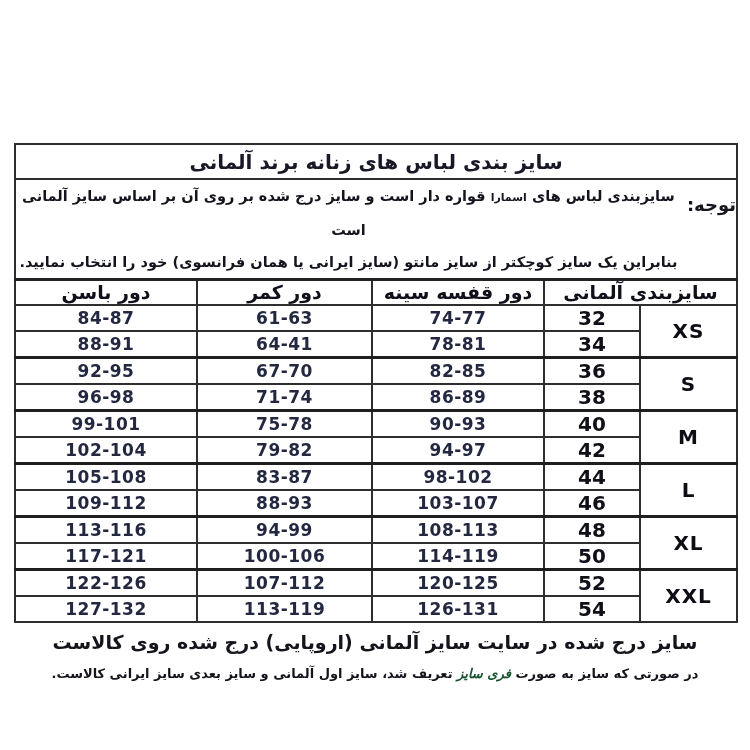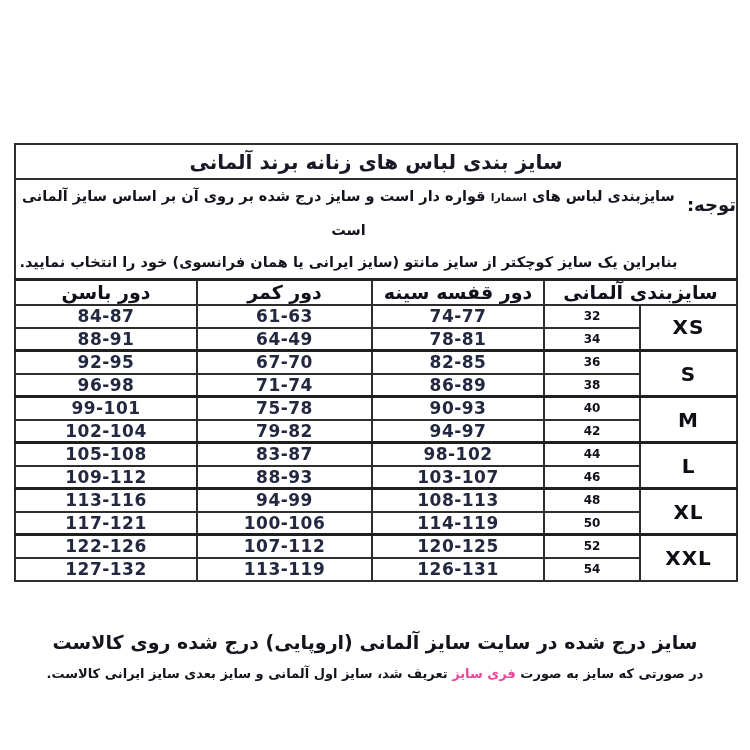--- a/index.html
+++ b/index.html
@@ -56,7 +56,7 @@
     letter-spacing: 0.5px;
     direction: ltr;
   }
-  td.german { font-size: 12px; font-weight: bold; color: #101018; margin-top: 37px; }
+  td.german { font-size: 20px; font-weight: bold; color: #101018; margin-top: 37px; }
   td.letter { font-size: 20px; font-weight: bold; color: #0d0d14; letter-spacing: 1px; }
   tr.group-start td { border-top: 3px solid #1f1f1f; }
 

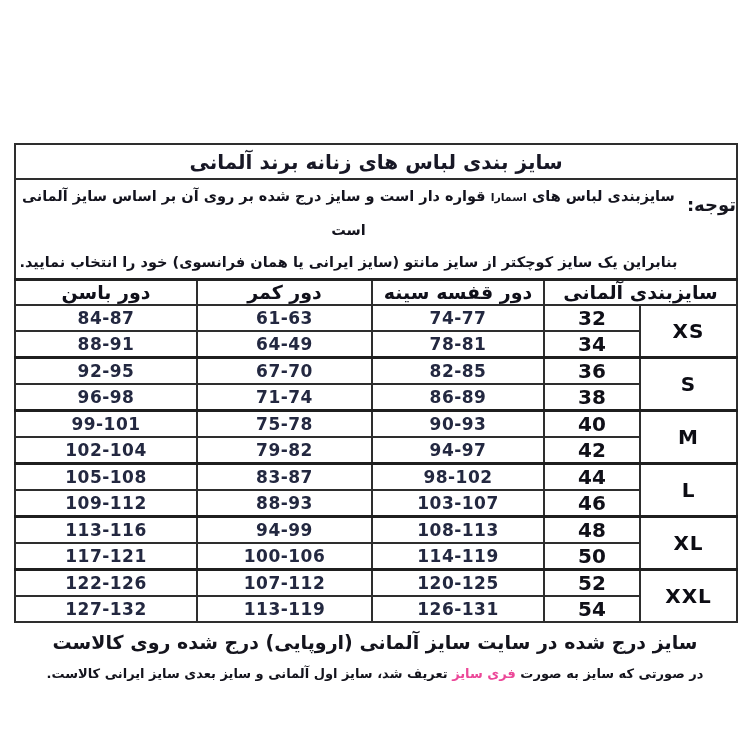--- a/index.html
+++ b/index.html
@@ -117,7 +117,7 @@
       <tr class="data-row">
         <td class="german">34</td>
         <td class="num">78-81</td>
-        <td class="num">64-49</td>
+        <td class="num">64-41</td>
         <td class="num">88-91</td>
       </tr>
 

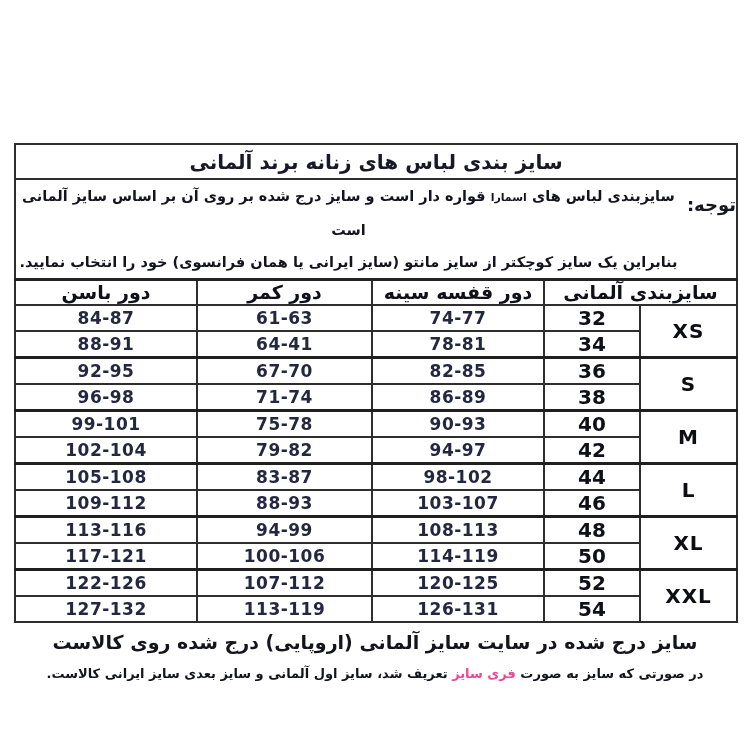--- a/index.html
+++ b/index.html
@@ -67,7 +67,7 @@
     margin-bottom: 13px;
   }
   .f-line2 { font-size: 13px; font-weight: bold; color: #14141d; margin-bottom: 11px; }
-  .f-line2 .red { color: #ec4899; }
+  .f-line2 .red { color: #14532d; font-style: italic; }
   .f-line3 { font-size: 11.5px; font-weight: bold; color: #14141d; }
 </style>
 </head>

